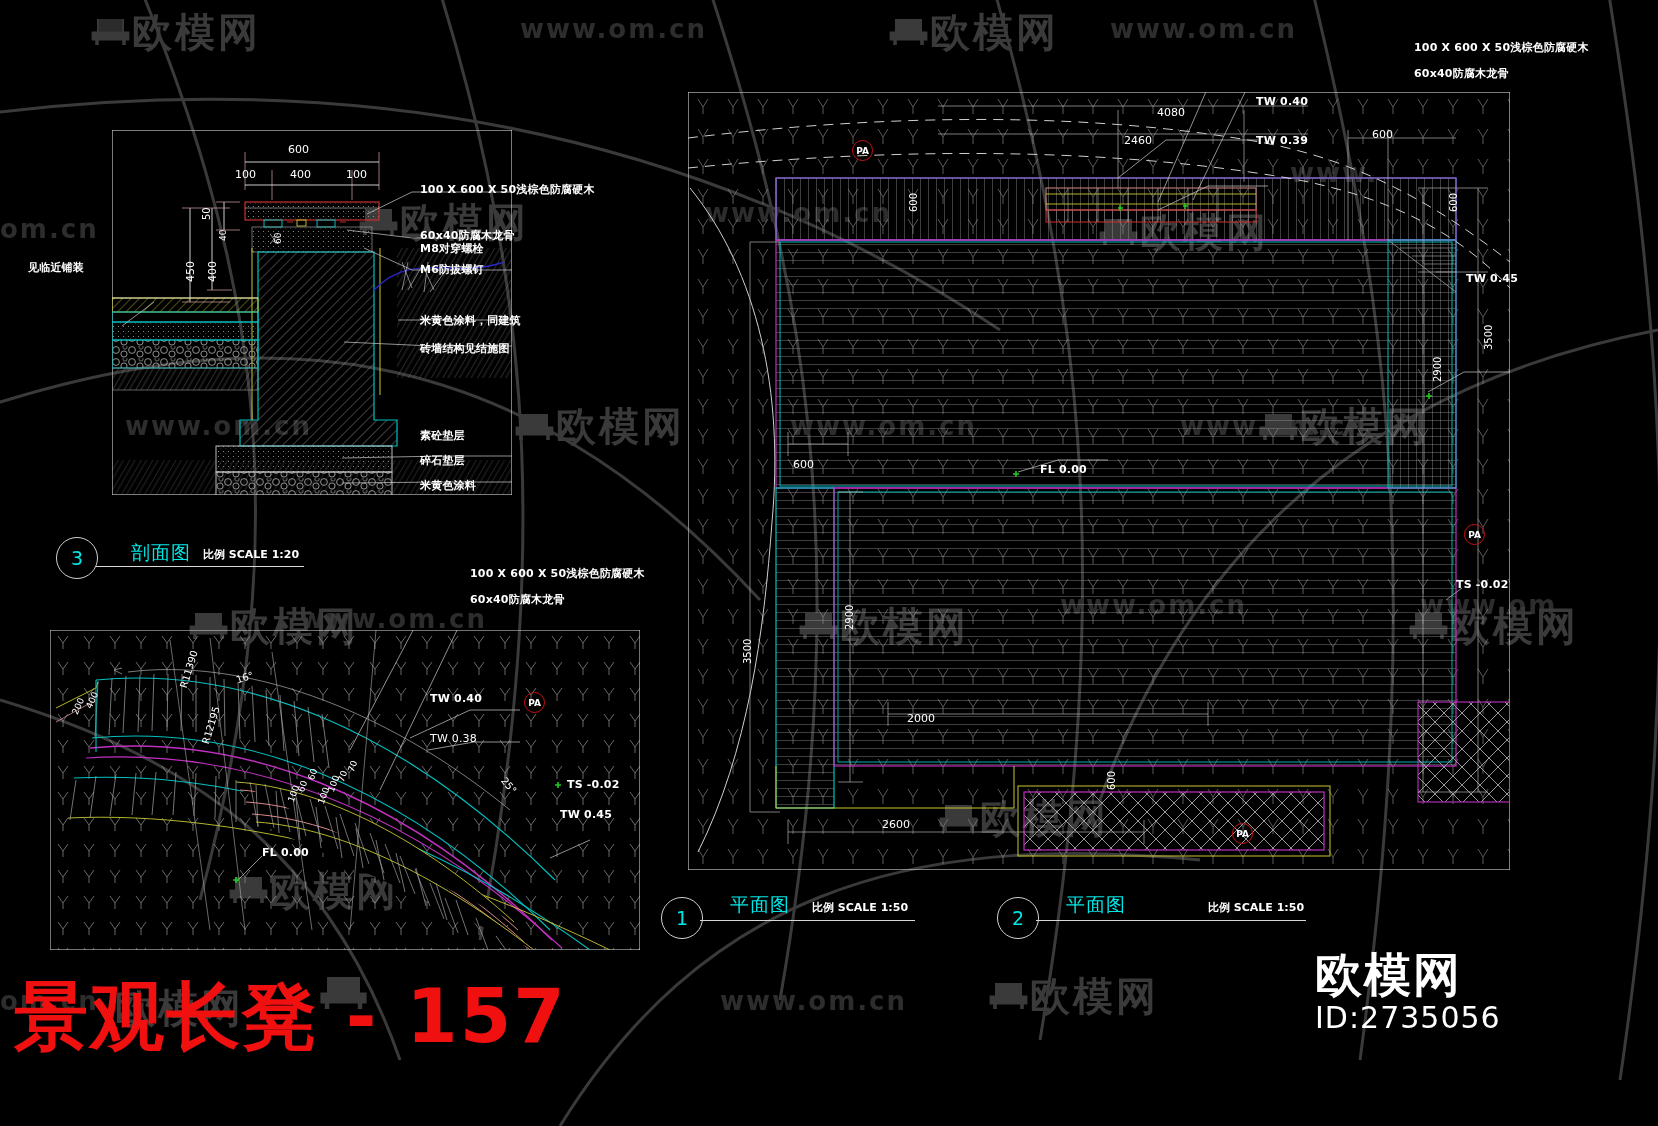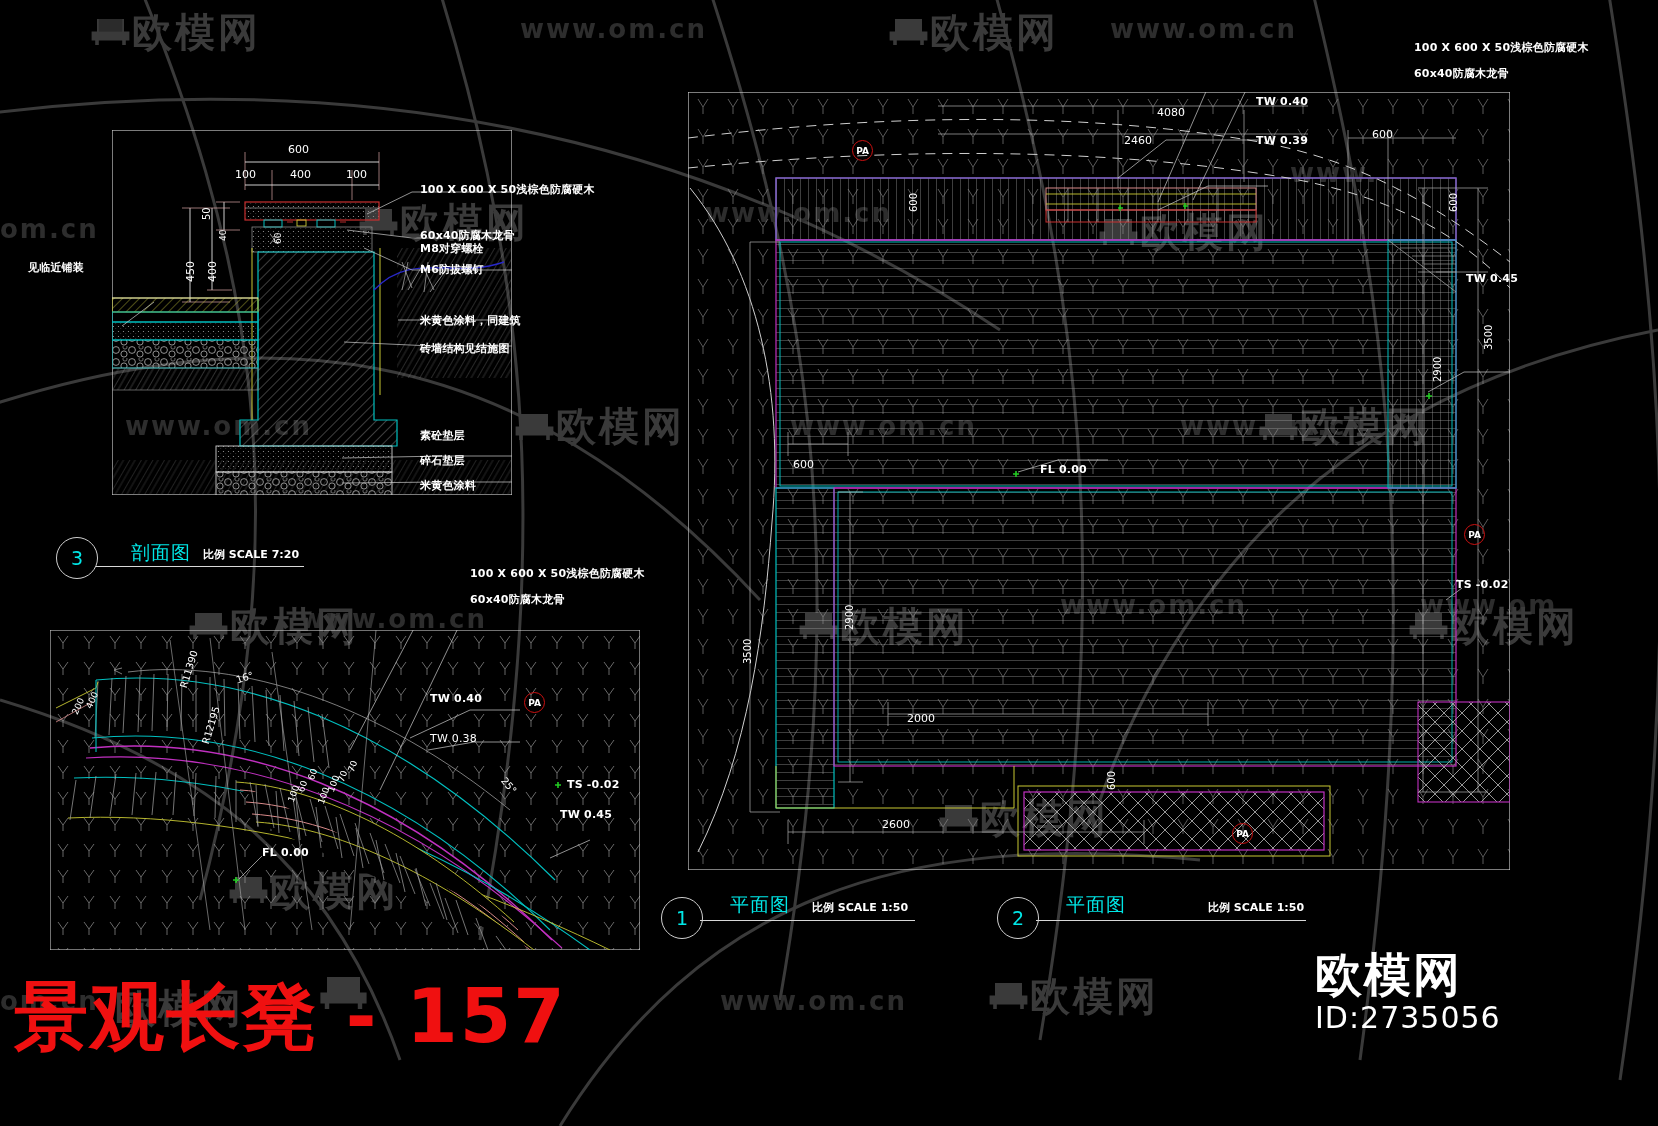--- a/index.html
+++ b/index.html
@@ -243,7 +243,7 @@
     <span>3</span>
   </div>
   <div class="abs ttl-cn" style="left:131px;top:540px;">剖面图</div>
-  <div class="abs ttl-sc" style="left:203px;top:547px;">比例 SCALE 7:20</div>
+  <div class="abs ttl-sc" style="left:203px;top:547px;">比例 SCALE 1:20</div>
   <div class="abs ttl-rule" style="left:96px;top:566px;width:208px;"></div>
 
   <svg class="abs" style="left:50px;top:630px;" width="590" height="320">

